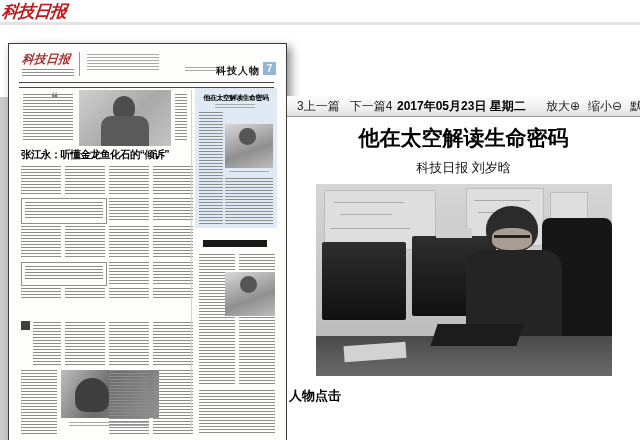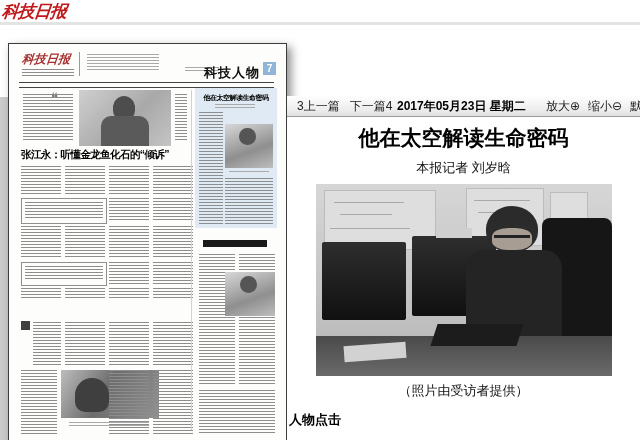--- a/index.html
+++ b/index.html
@@ -35,7 +35,7 @@
   .tl{background-image:repeating-linear-gradient(180deg,#8d8d8d 0 1px,rgba(0,0,0,0) 1px 3px);}
   .tl-light{background-image:repeating-linear-gradient(180deg,#a9a9a9 0 1px,rgba(0,0,0,0) 1px 3px);}
   .p-vrule{left:70px;top:8px;width:1px;height:24px;background:#999;}
-  .p-section{right:26px;top:20px;font-size:13px;font-weight:bold;color:#111;letter-spacing:1px;}
+  .p-section{right:26px;top:20px;font-size:10px;font-weight:bold;color:#111;letter-spacing:1px;}
   .p-badge{right:10px;top:18px;width:13px;height:13px;background:#8fb6d6;color:#fff;font-size:10px;
     font-weight:bold;text-align:center;line-height:13px;}
   .p-rules{left:10px;top:38px;width:255px;height:4px;border-top:1px solid #444;border-bottom:1px solid #444;}

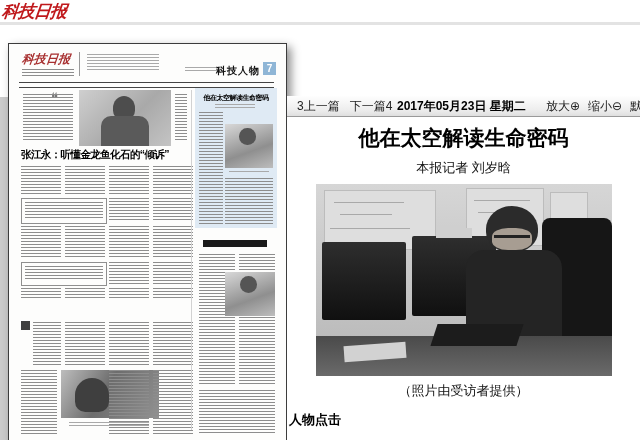--- a/index.html
+++ b/index.html
@@ -190,7 +190,7 @@
 
   <div class="content">
     <h1 class="a-title">他在太空解读生命密码</h1>
-    <div class="a-byline">本报记者 刘岁晗</div>
+    <div class="a-byline">科技日报 刘岁晗</div>
 
     <div class="a-photo">
       <div class="abs wb" style="left:8px;top:6px;width:110px;height:58px;"></div>

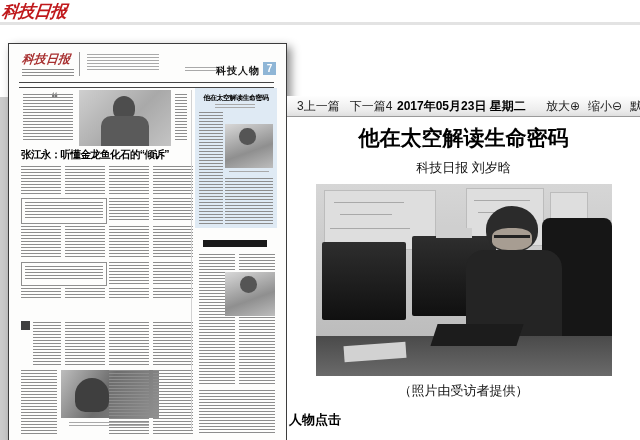--- a/index.html
+++ b/index.html
@@ -214,7 +214,6 @@
       <div class="abs" style="left:28px;top:160px;width:62px;height:16px;background:#d2d2d2;transform:rotate(-4deg);"></div>
     </div>
 
-    <div class="a-cap">（照片由受访者提供）</div>
     <div class="a-sec">人物点击</div>
 
   </div>

